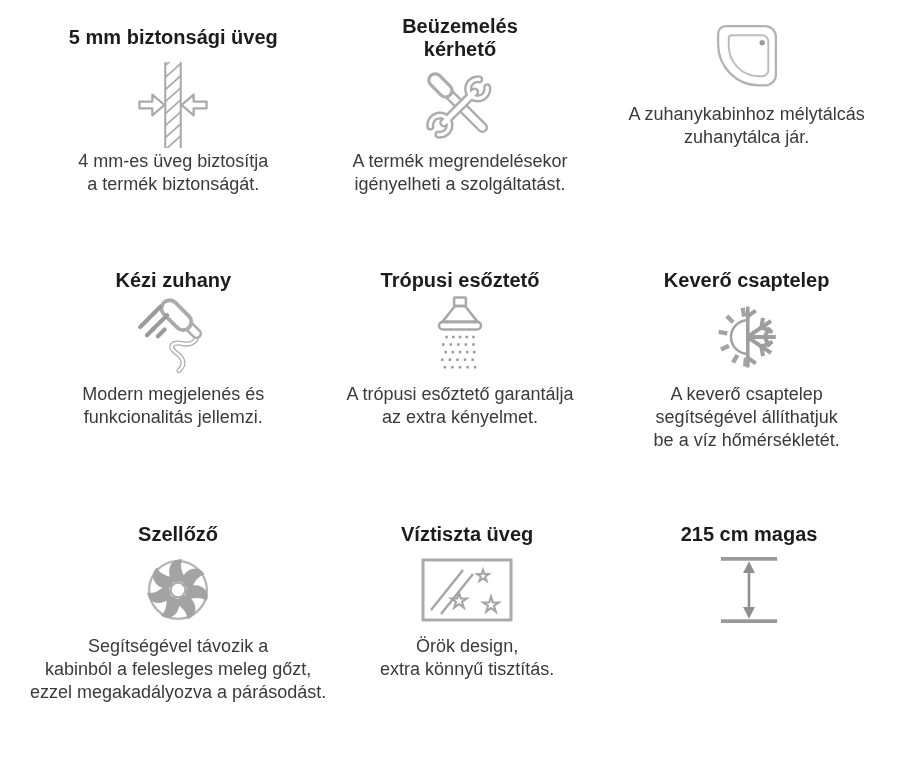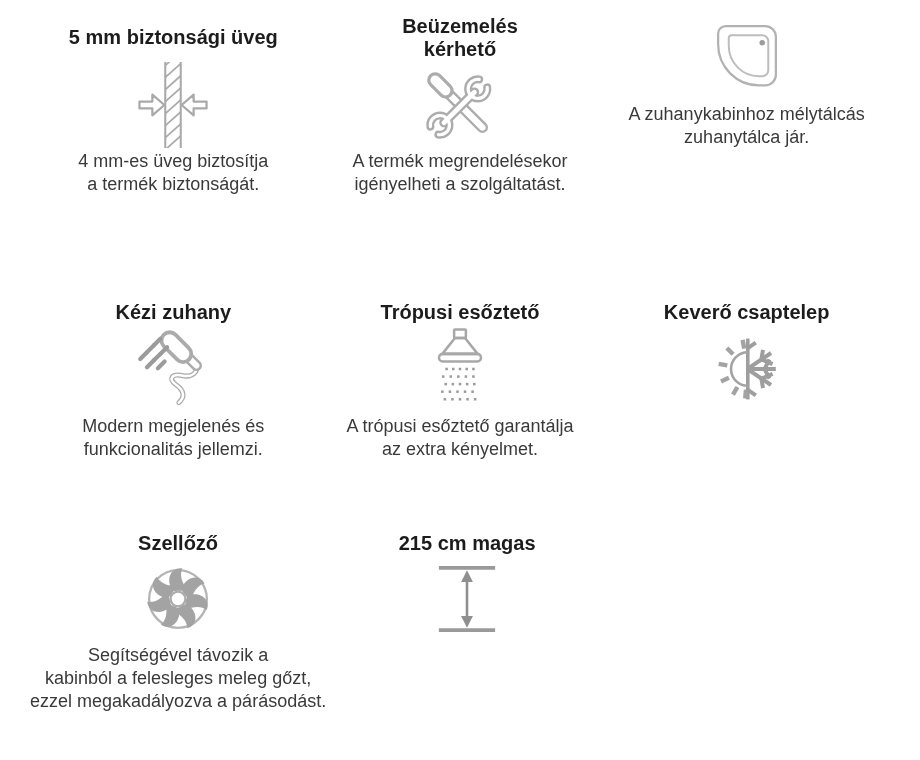--- a/index.html
+++ b/index.html
@@ -12,7 +12,7 @@
   .features { box-sizing: border-box; width: 920px; padding: 0 30px; }
   .row { display: grid; grid-template-columns: 1fr 1fr 1fr; }
   .row-1 { padding-top: 14px; }
-  .row-2 { margin-top: 104px; }
+  .row-2 { margin-top: 72px; }
   .row-3 { margin-top: 70px; }
   .cell { display: flex; flex-direction: column; align-items: center; }
   .title {

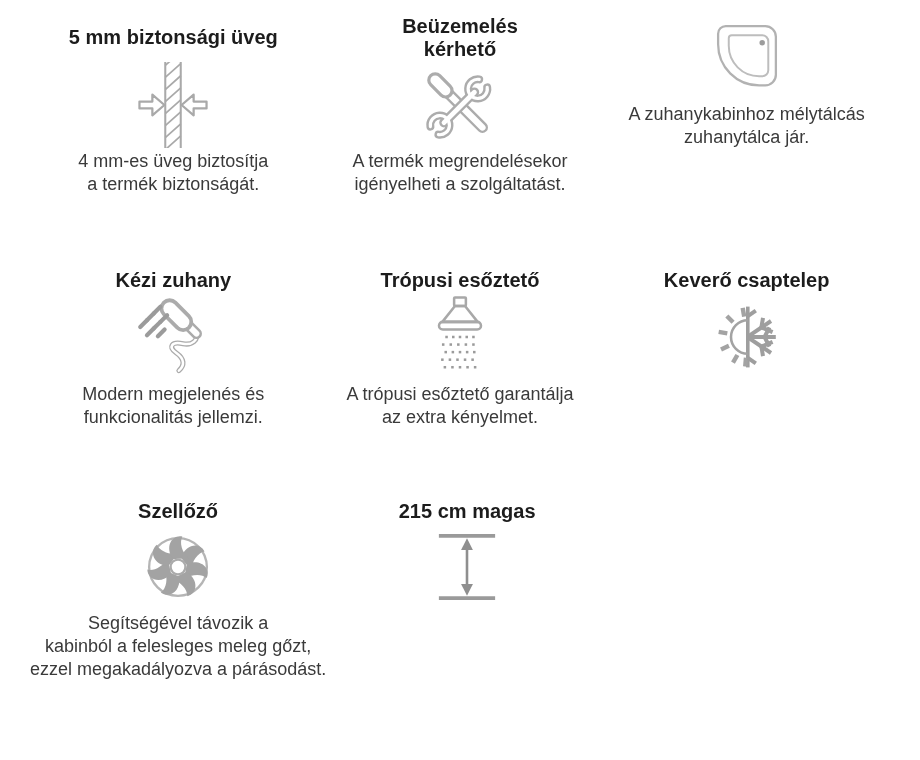--- a/index.html
+++ b/index.html
@@ -214,6 +214,9 @@
           </g>
         </svg>
       </div>
+      <p class="desc">A keverő csaptelep
+segítségével állíthatjuk
+be a víz hőmérsékletét.</p>
     </div>
 
   </div>

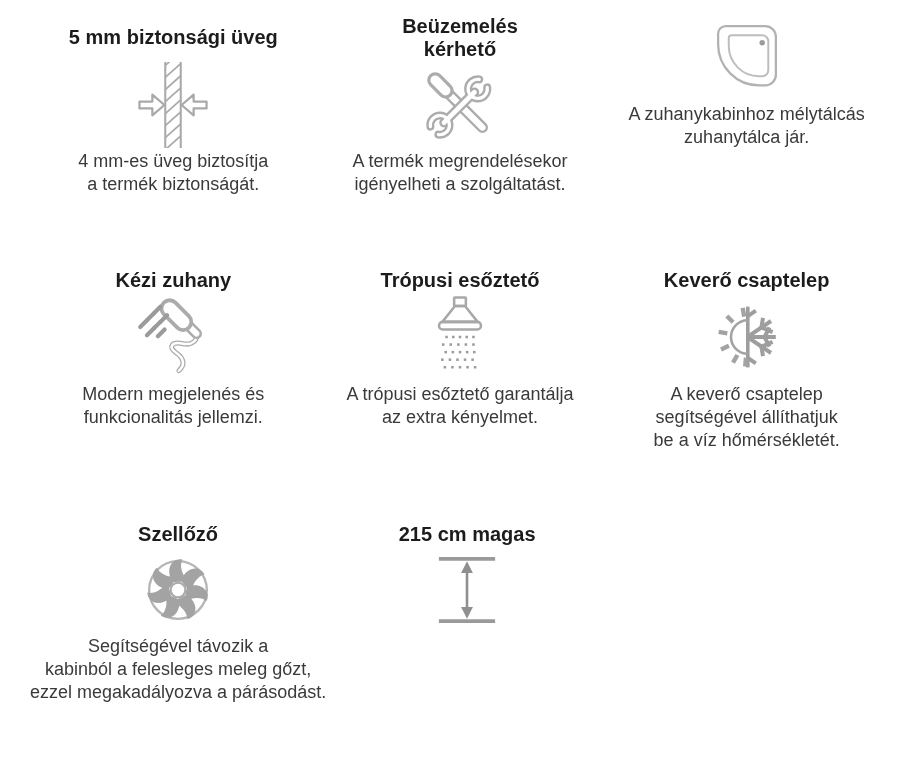--- a/index.html
+++ b/index.html
@@ -245,6 +245,24 @@
 ezzel megakadályozva a párásodást.</p>
     </div>
 
+    <div class="cell">
+      <h3 class="title">Víztiszta üveg</h3>
+      <div class="iconbox">
+        <svg width="92" height="64" viewBox="0 0 92 64" fill="none">
+          <defs>
+            <path id="star" d="M0,-10 L2.25,-3.09 L9.51,-3.09 L3.63,1.18 L5.88,8.09 L0,3.82 L-5.88,8.09 L-3.63,1.18 L-9.51,-3.09 L-2.25,-3.09 Z"></path>
+          </defs>
+          <rect x="2" y="2" width="88" height="60" stroke="#ababab" stroke-width="3"></rect>
+          <line x1="10" y1="52" x2="42" y2="12" stroke="#a5a5a5" stroke-width="2.4"></line>
+          <line x1="20" y1="56" x2="52" y2="16" stroke="#a5a5a5" stroke-width="2.4"></line>
+          <use href="#star" transform="translate(62,18) scale(0.62)" stroke="#a5a5a5" stroke-width="3.2"></use>
+          <use href="#star" transform="translate(38,43) scale(0.82)" stroke="#a5a5a5" stroke-width="2.6"></use>
+          <use href="#star" transform="translate(70,47) scale(0.82)" stroke="#a5a5a5" stroke-width="2.6"></use>
+        </svg>
+      </div>
+      <p class="desc">Örök design,
+extra könnyű tisztítás.</p>
+    </div>
 
     <div class="cell">
       <h3 class="title">215 cm magas</h3>

